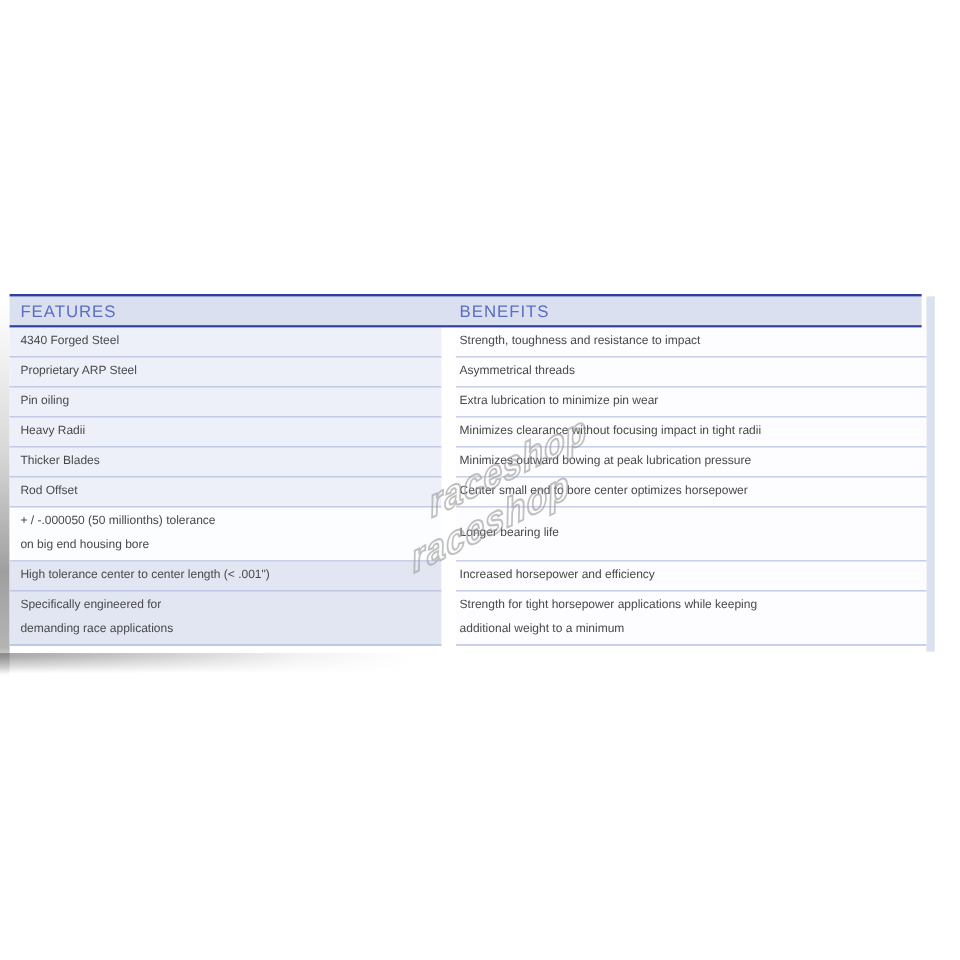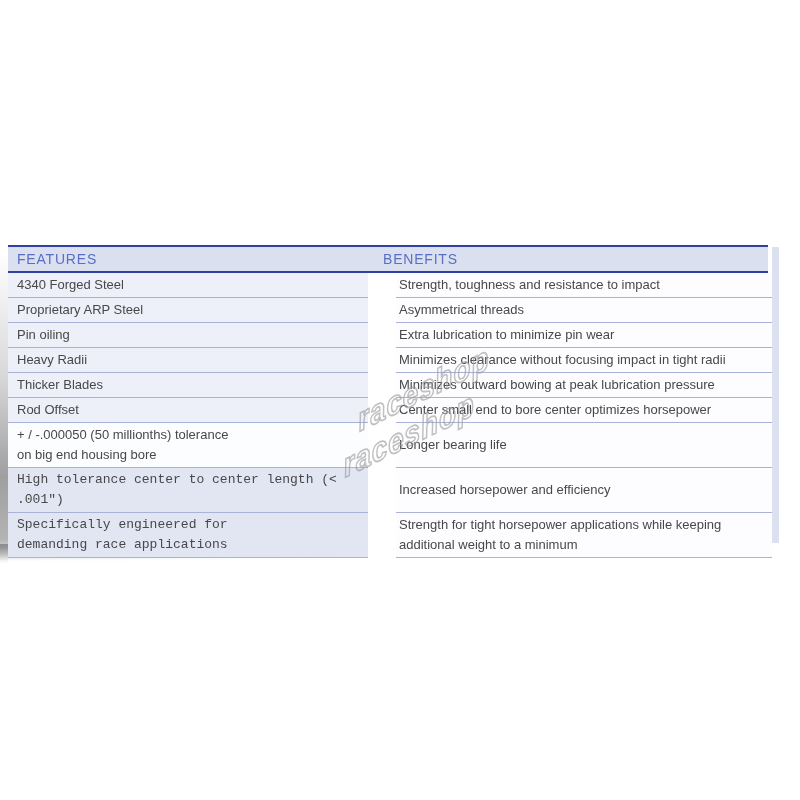--- a/index.html
+++ b/index.html
@@ -56,7 +56,7 @@
     border-bottom:1px solid var(--separator);
     display:flex;align-items:center;
     min-height:25px;line-height:20px;
-    font-size:13px;color:var(--body-text);
+    font-size:10px;color:var(--body-text);
     white-space:pre-line;
     padding-top:2px;padding-bottom:2px;box-sizing:border-box;
   }

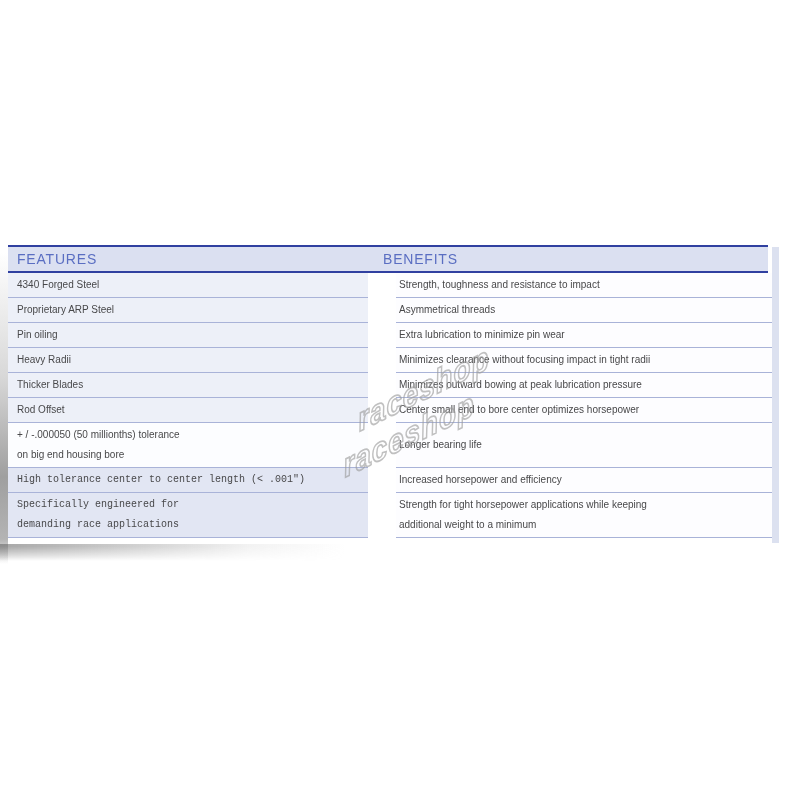--- a/index.html
+++ b/index.html
@@ -61,7 +61,7 @@
     padding-top:2px;padding-bottom:2px;box-sizing:border-box;
   }
   .cell.f{padding-left:9px;padding-right:6px;}
-  .cell.b{padding-left:3px;padding-right:4px;background:var(--right-bg);margin-left:16px;}
+  .cell.b{padding-left:3px;padding-right:4px;background:var(--right-bg);}
   .gutter{background:var(--gutter);}
   .shade-tint{background:var(--left-tint);}
   .shade-white{background:var(--left-white);}

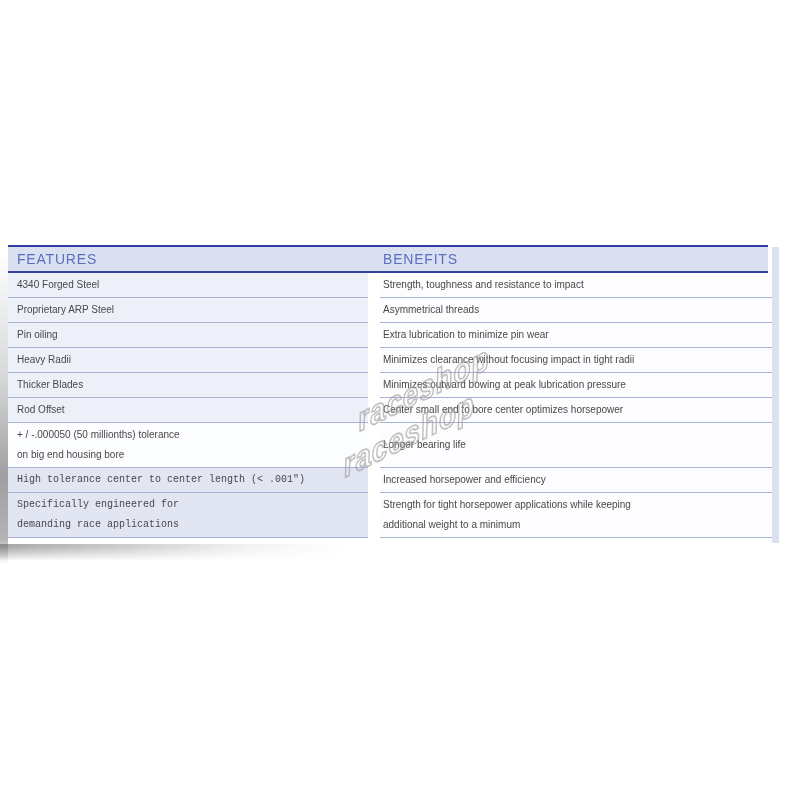--- a/index.html
+++ b/index.html
@@ -65,7 +65,7 @@
   .gutter{background:var(--gutter);}
   .shade-tint{background:var(--left-tint);}
   .shade-white{background:var(--left-white);}
-  .shade-strong{background:var(--left-strong);font-family:Liberation Mono, monospace;}
+  .shade-strong{background:var(--left-strong);}
 
   
   .watermark{

